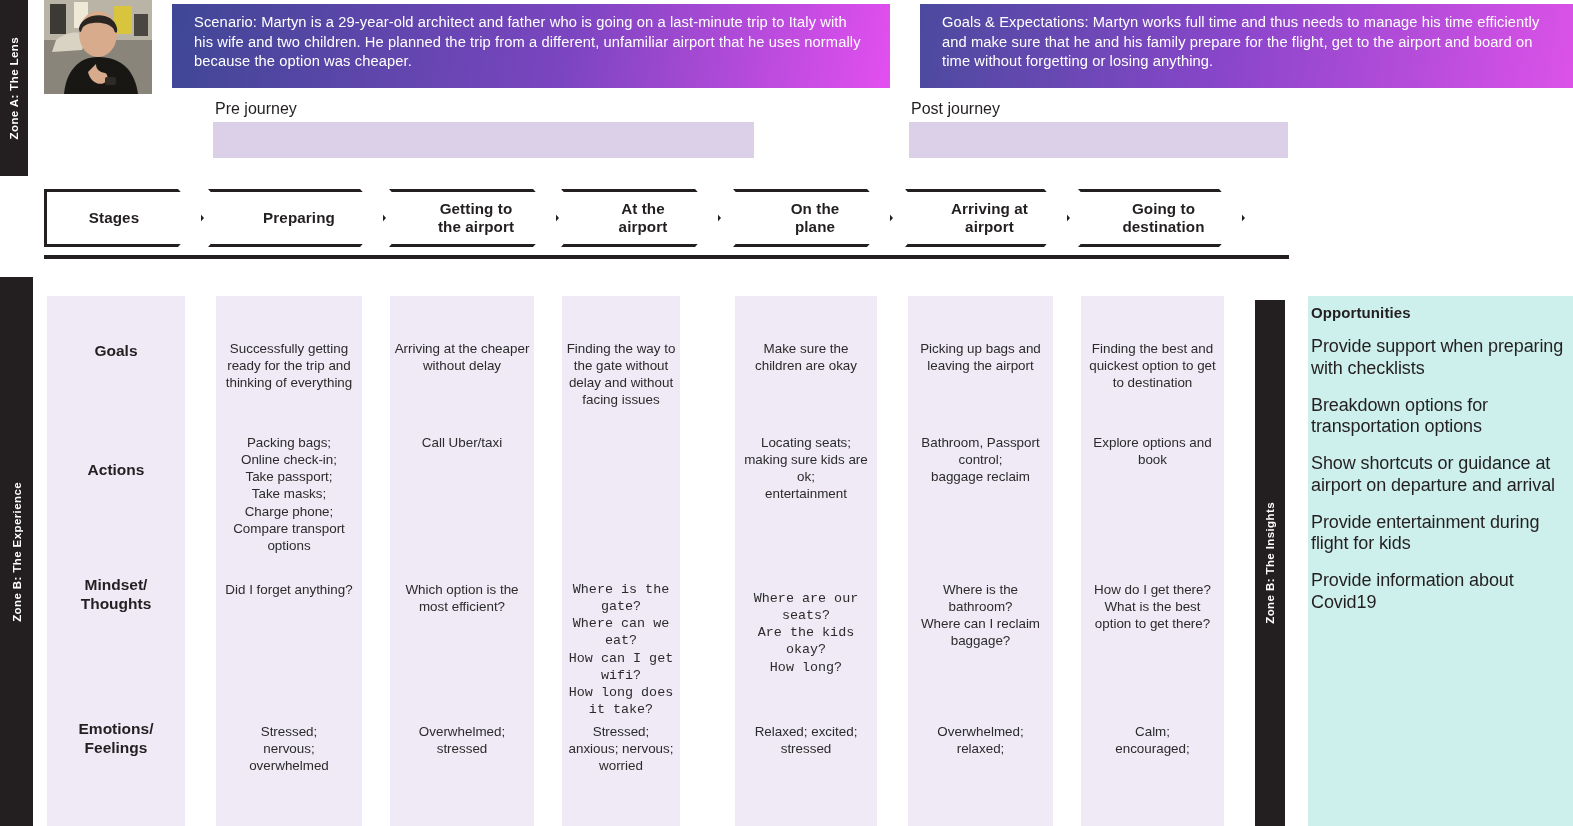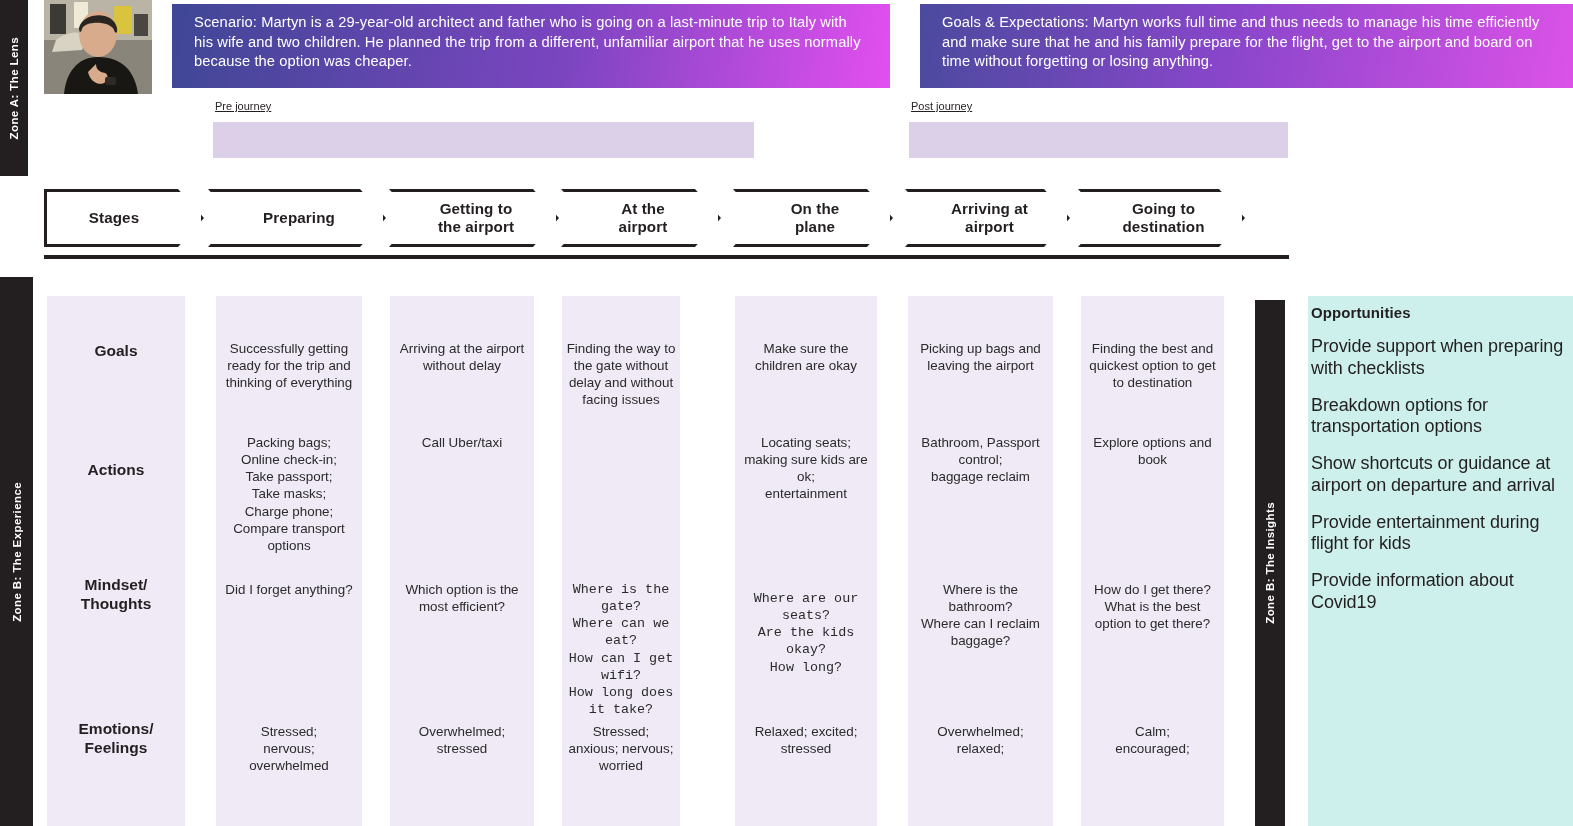--- a/index.html
+++ b/index.html
@@ -66,10 +66,9 @@
   .journey-bar .jlabel {
     position: absolute;
     left: 2px; top: -22px;
-    font-size: 11px;
+    font-size: 16px;
     color: #231f20;
     white-space: nowrap;
-    text-decoration: underline;
   }
   #pre-journey  { left: 213px; top: 122px; width: 541px; }
   #post-journey { left: 909px; top: 122px; width: 379px; }

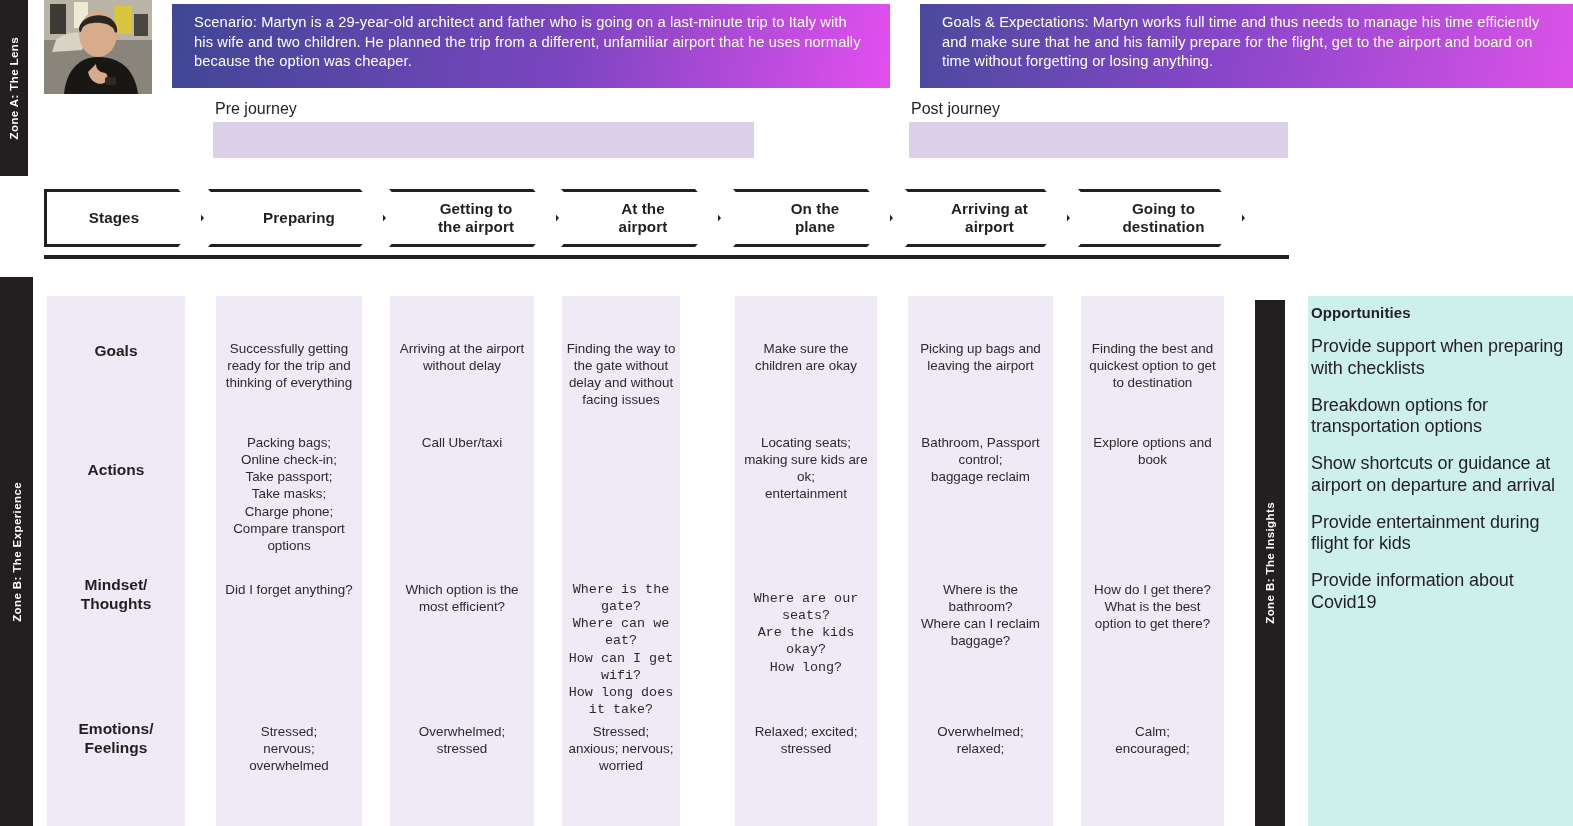--- a/index.html
+++ b/index.html
@@ -250,7 +250,7 @@
 overwhelmed</div>
       </div>
       <div class="card" style="left: 390px; width: 144px;">
-        <div class="cell" style="top: 44px;">Arriving at the airport without delay</div>
+        <div class="cell" style="top: 44px;">Arriving at the cheaper without delay</div>
         <div class="cell" style="top: 138px;">Call Uber/taxi</div>
         <div class="cell" style="top: 285px;">Which option is the most efficient?</div>
         <div class="cell" style="top: 427px;">Overwhelmed;

